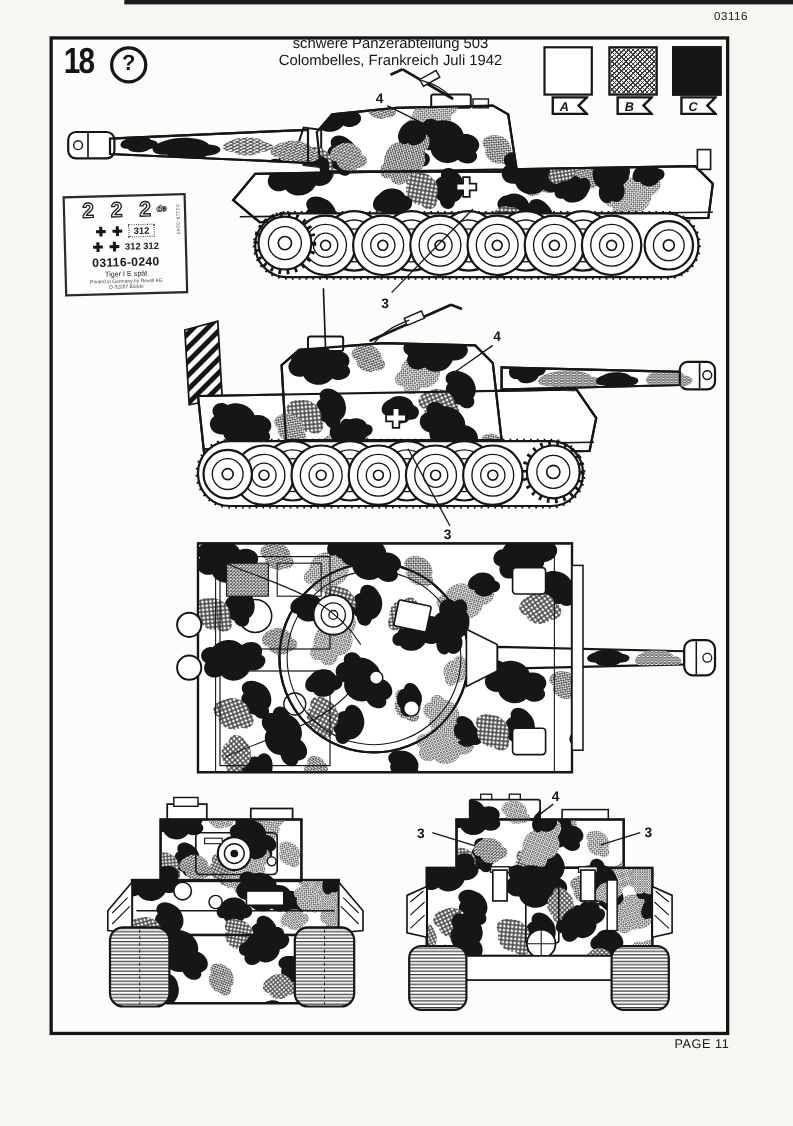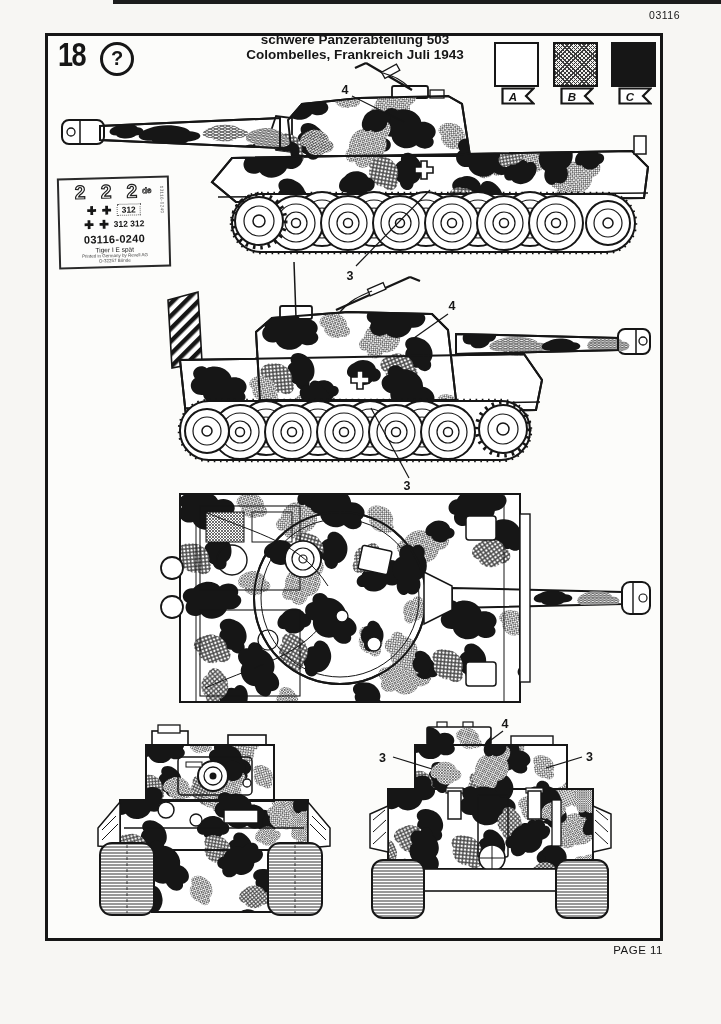--- a/index.html
+++ b/index.html
@@ -13,7 +13,7 @@
         transform:scaleX(.82);transform-origin:left top;}
   .help{position:absolute;left:100px;top:42px;width:28px;height:28px;border:3.5px solid #161616;border-radius:50%;
         font-size:20px;font-weight:bold;text-align:center;line-height:27px;}
-  .title{position:absolute;left:175px;top:33px;width:360px;text-align:center;font-weight:bold;
+  .title{position:absolute;left:175px;top:33px;width:360px;text-align:center;font-weight:normal;
          font-size:13.5px;line-height:1.08;}
   .swatch{position:absolute;width:45px;height:45px;border:2.5px solid #161616;box-sizing:border-box;}
   .sw-a{left:494px;top:42px;background:#fff;}

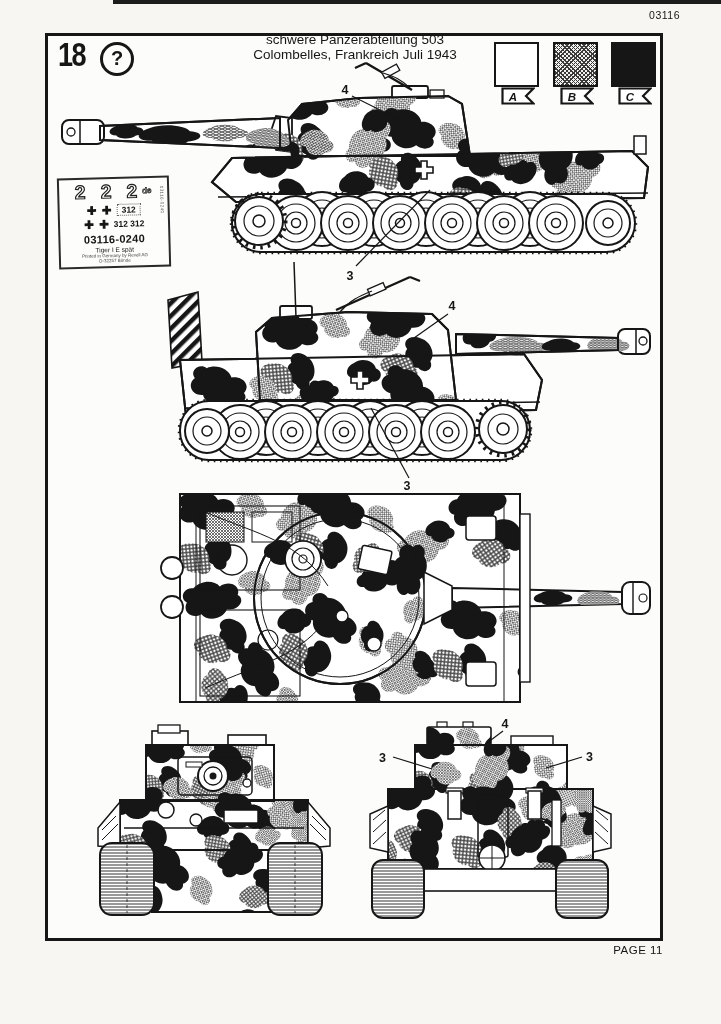--- a/index.html
+++ b/index.html
@@ -50,7 +50,7 @@
   <div class="help">?</div>
   <div class="title">
     <div>schwere Panzerabteilung 503</div>
-    <div>Colombelles, Frankreich Juli 1943</div>
+    <div>Colombelles, Frankreich Juli 1942</div>
   </div>
 
   <div class="swatch sw-a"></div>

